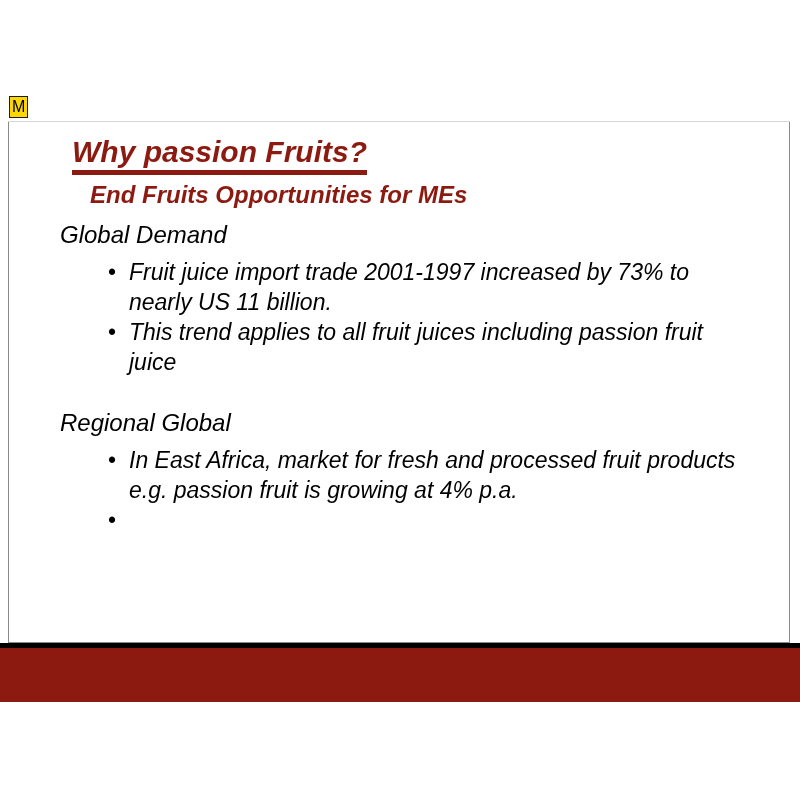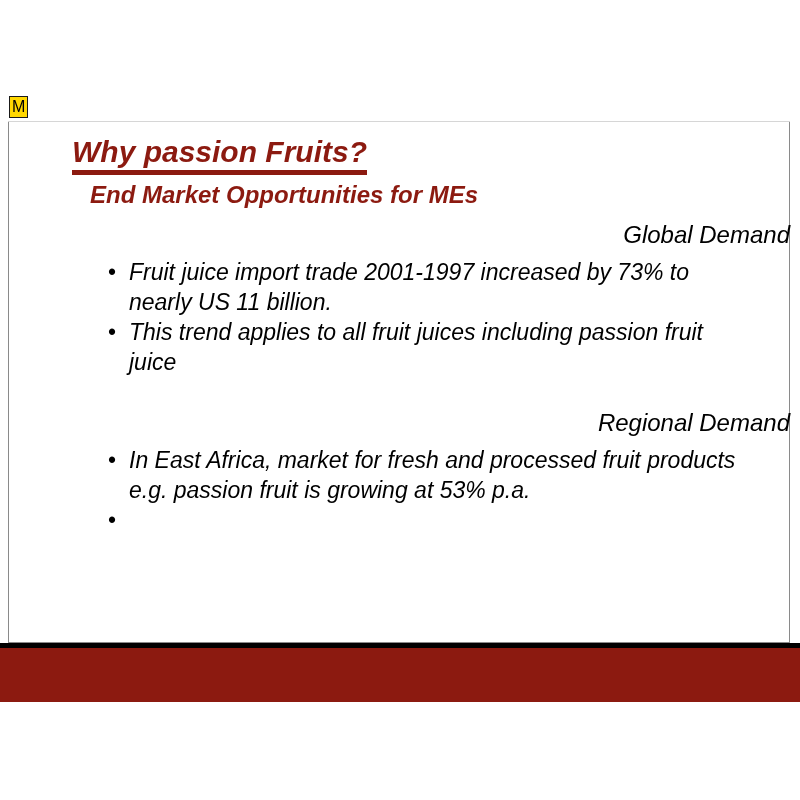--- a/index.html
+++ b/index.html
@@ -190,7 +190,7 @@
 
     <div class="slide-title">Why passion Fruits?</div>
 
-    <div class="slide-subtitle">End Market Opportunities for MEs</div>
+    <div class="slide-subtitle">End Fruits Opportunities for MEs</div>
 
     <div class="body-block">
 

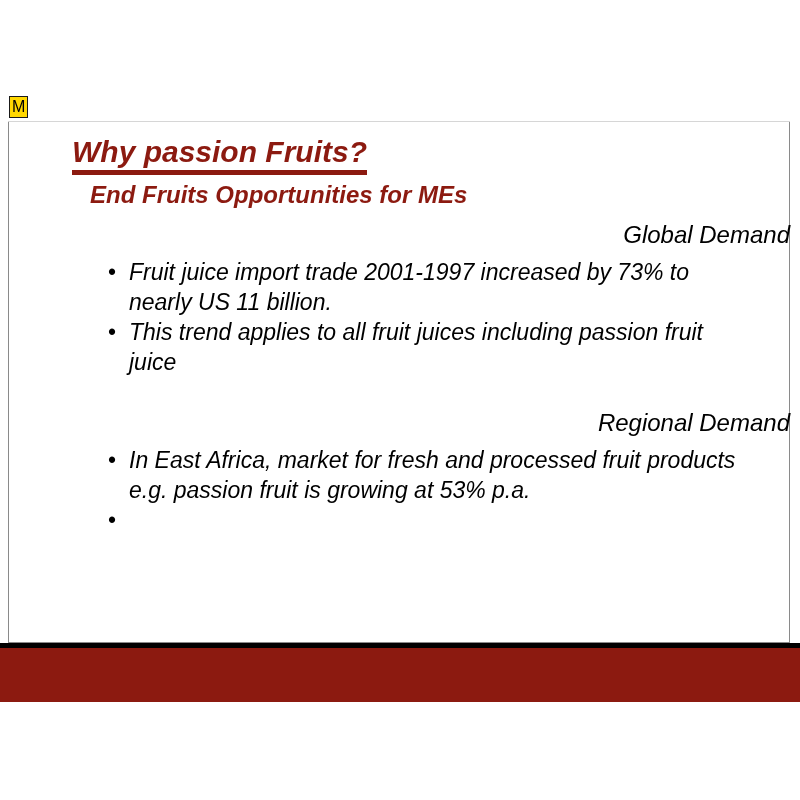--- a/index.html
+++ b/index.html
@@ -116,7 +116,6 @@
     font-weight: 400;
     margin-left: 52px;
     line-height: 32px;
-    text-align: right;
   }
 
   .bullet-list {

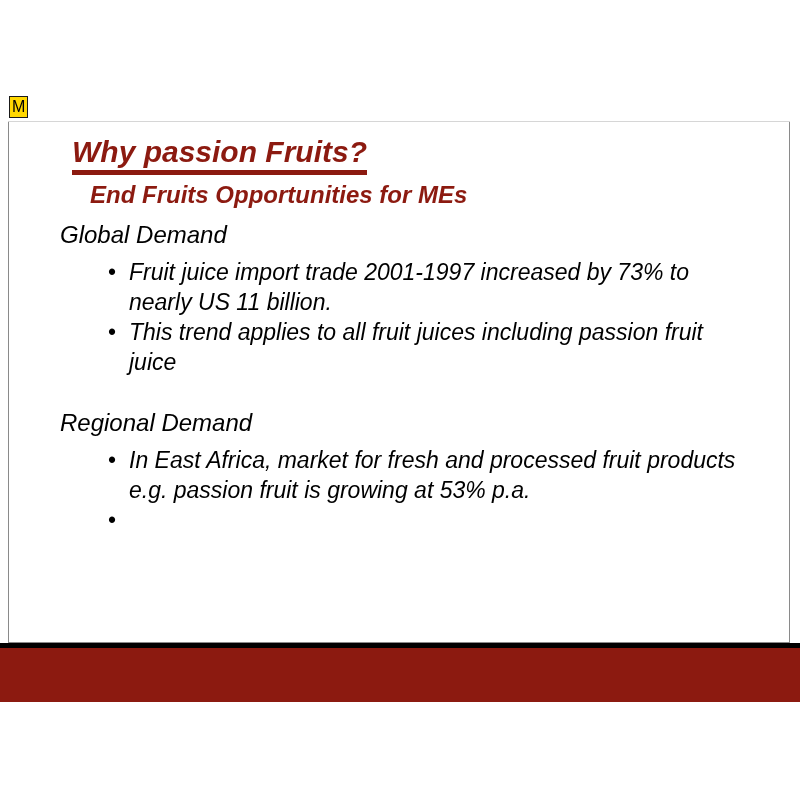--- a/index.html
+++ b/index.html
@@ -208,7 +208,7 @@
 
       <div class="group-gap"></div>
 
-      <div class="group-heading">Regional Demand</div>
+      <div class="group-heading">Regional Global</div>
       <div class="group-lead-gap"></div>
       <ul class="bullet-list">
         <li class="bullet-item">

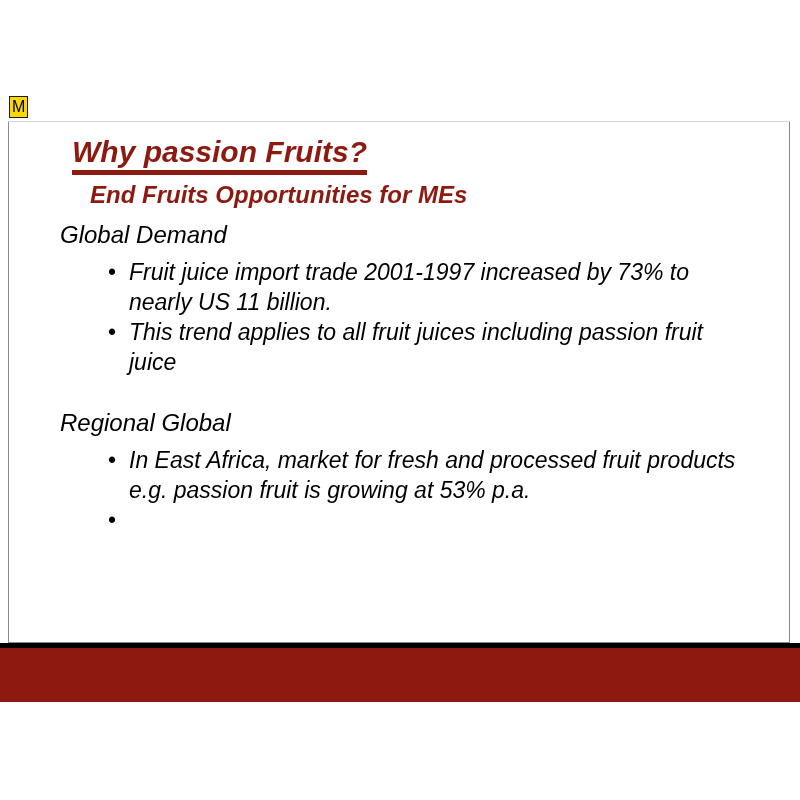--- a/index.html
+++ b/index.html
@@ -213,7 +213,7 @@
       <ul class="bullet-list">
         <li class="bullet-item">
           <span class="bullet-dot">•</span>
-          <span>In East Africa, market for fresh and processed fruit products e.g. passion fruit is growing at 53% p.a.</span>
+          <span>In East Africa, market for fresh and processed fruit products e.g. passion fruit is growing at 4% p.a.</span>
         </li>
         <li class="bullet-item">
           <span class="bullet-dot">•</span>

